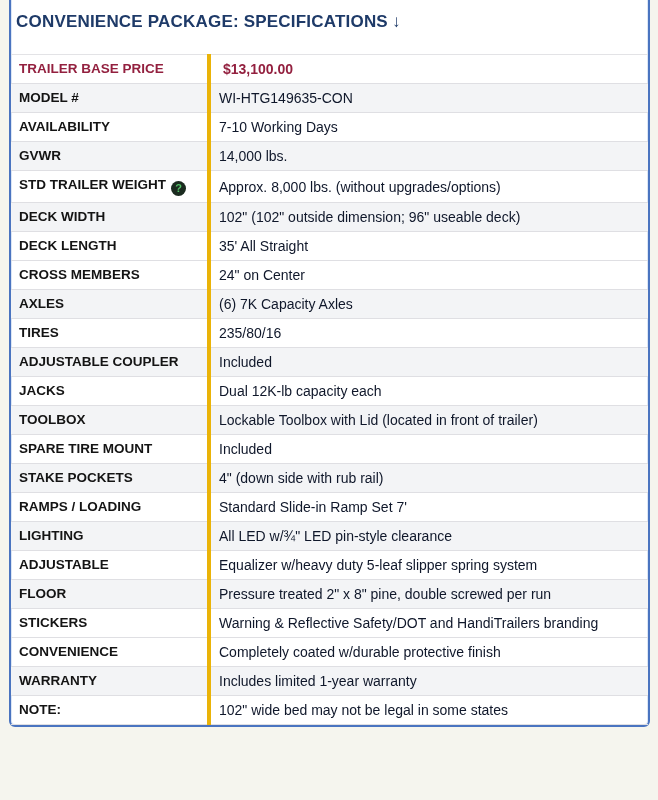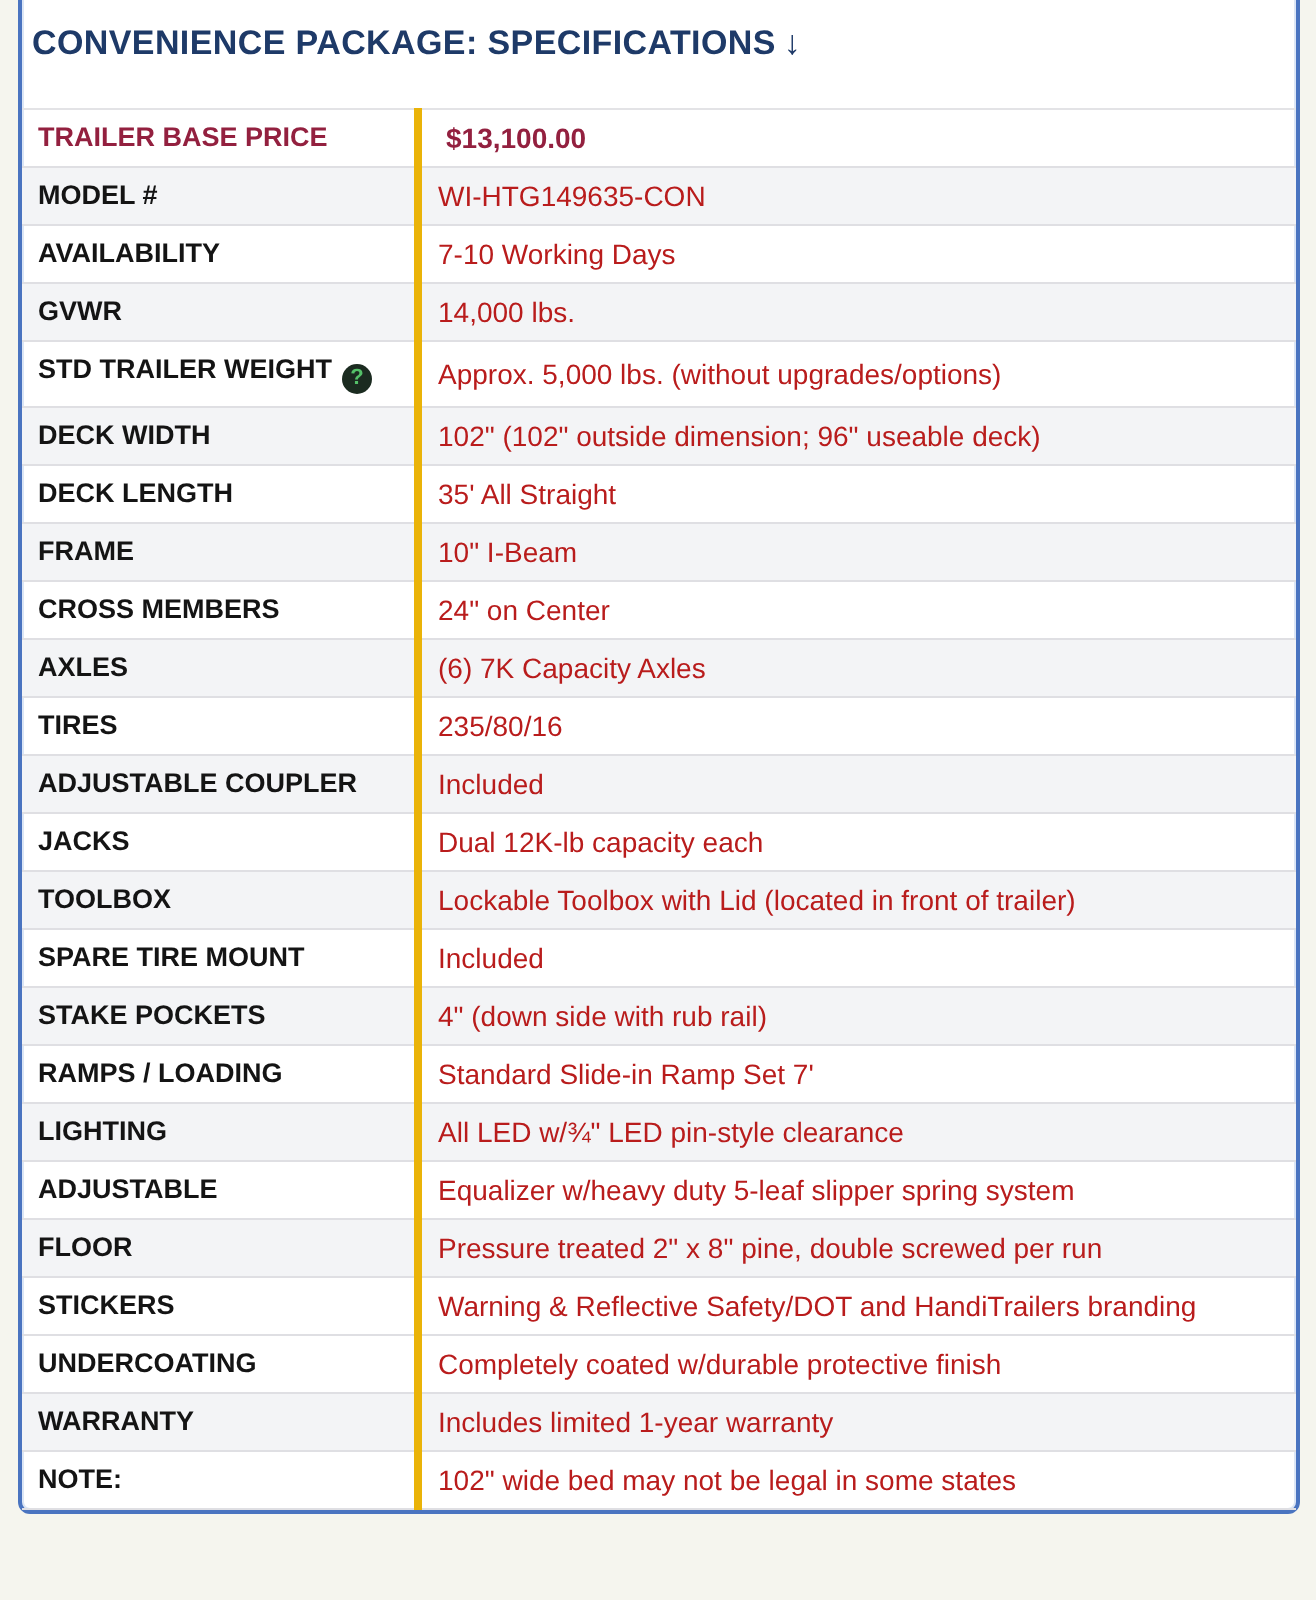--- a/index.html
+++ b/index.html
@@ -59,7 +59,7 @@
   }
   td.spec-value {
     font-size: 14px;
-    color: #b91c1c;
+    color: #0f172a;
     white-space: pre-line;
   }
   tr.highlight td.spec-label,

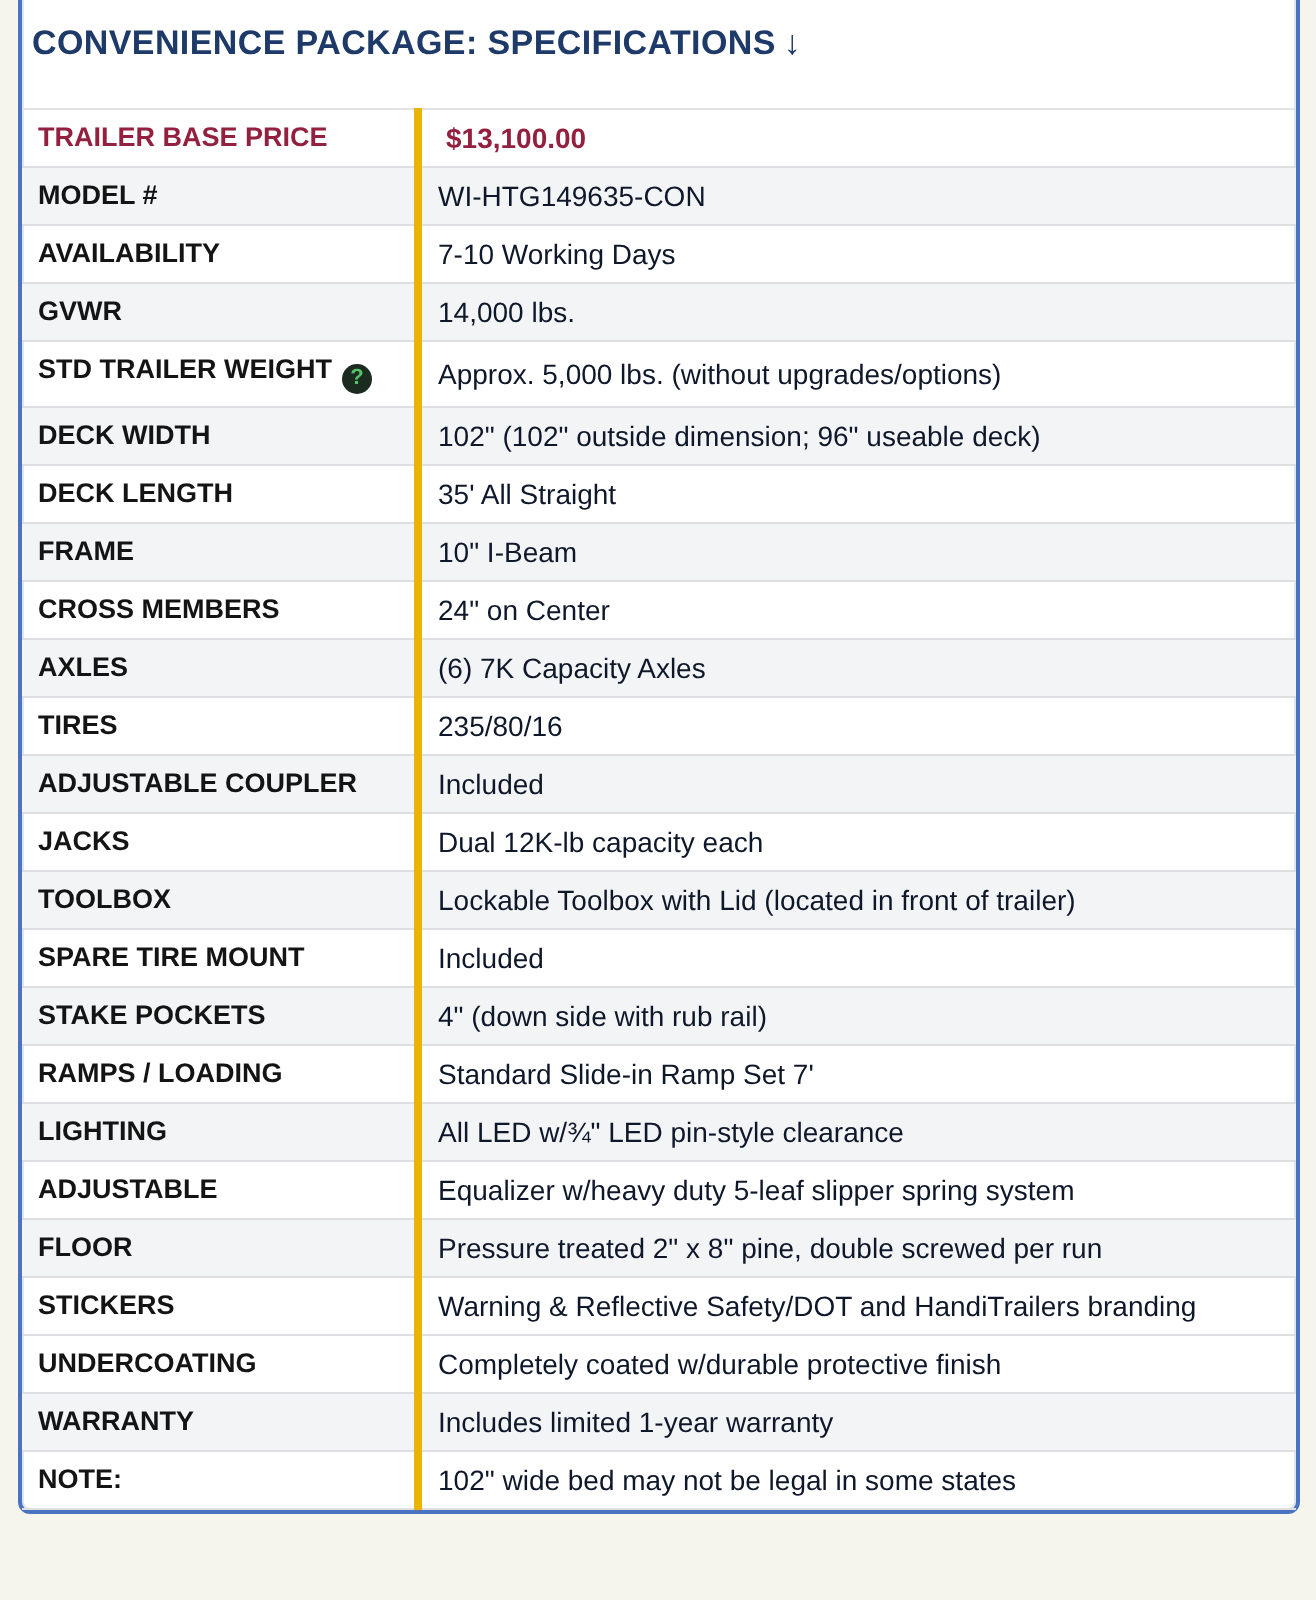--- a/index.html
+++ b/index.html
@@ -117,7 +117,7 @@
         </tr>
         <tr>
           <td class="spec-label"><span>STD TRAILER WEIGHT</span><span class="help-icon">?</span></td>
-          <td class="spec-value">Approx. 5,000 lbs. (without upgrades/options)</td>
+          <td class="spec-value">Approx. 8,000 lbs. (without upgrades/options)</td>
         </tr>
         <tr class="alt">
           <td class="spec-label"><span>DECK WIDTH</span></td>

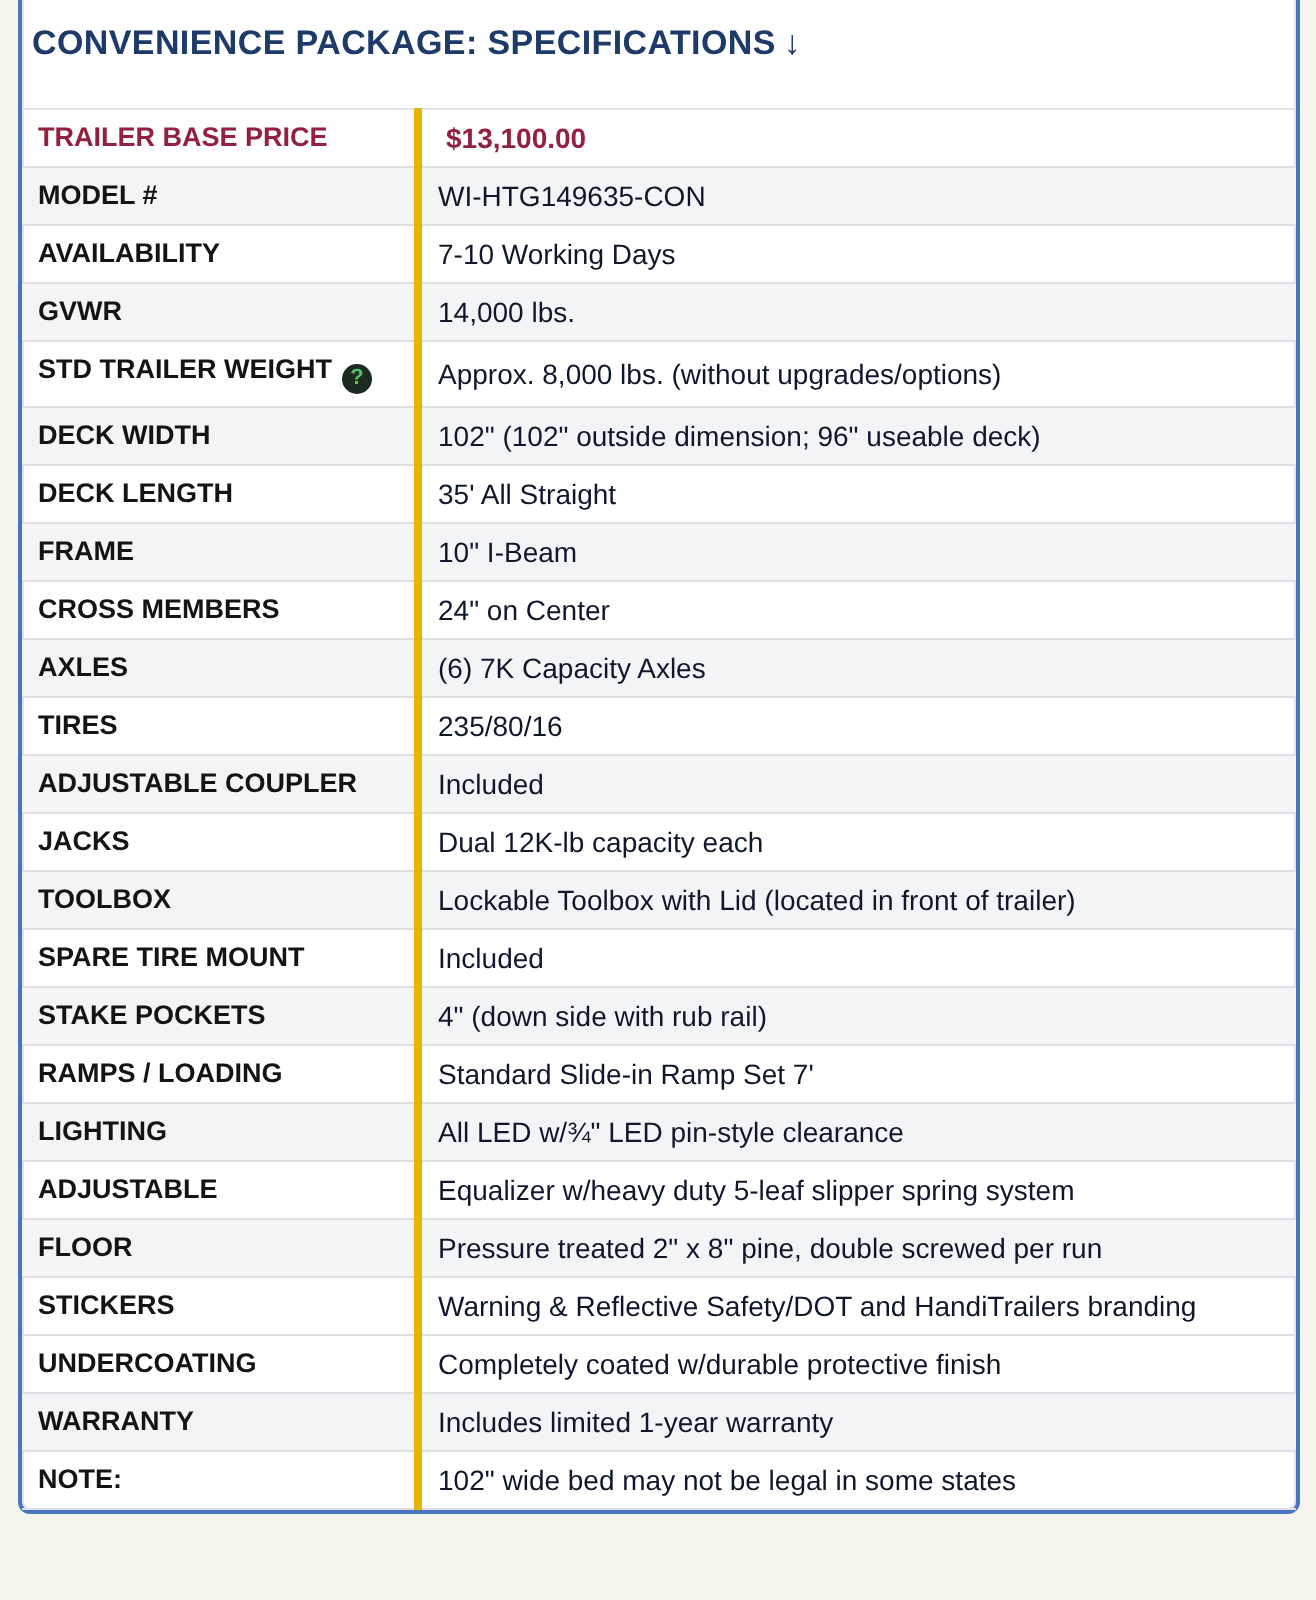--- a/index.html
+++ b/index.html
@@ -127,10 +127,6 @@
           <td class="spec-label"><span>DECK LENGTH</span></td>
           <td class="spec-value">35' All Straight</td>
         </tr>
-        <tr class="alt">
-          <td class="spec-label"><span>FRAME</span></td>
-          <td class="spec-value">10" I-Beam</td>
-        </tr>
         <tr>
           <td class="spec-label"><span>CROSS MEMBERS</span></td>
           <td class="spec-value">24" on Center</td>

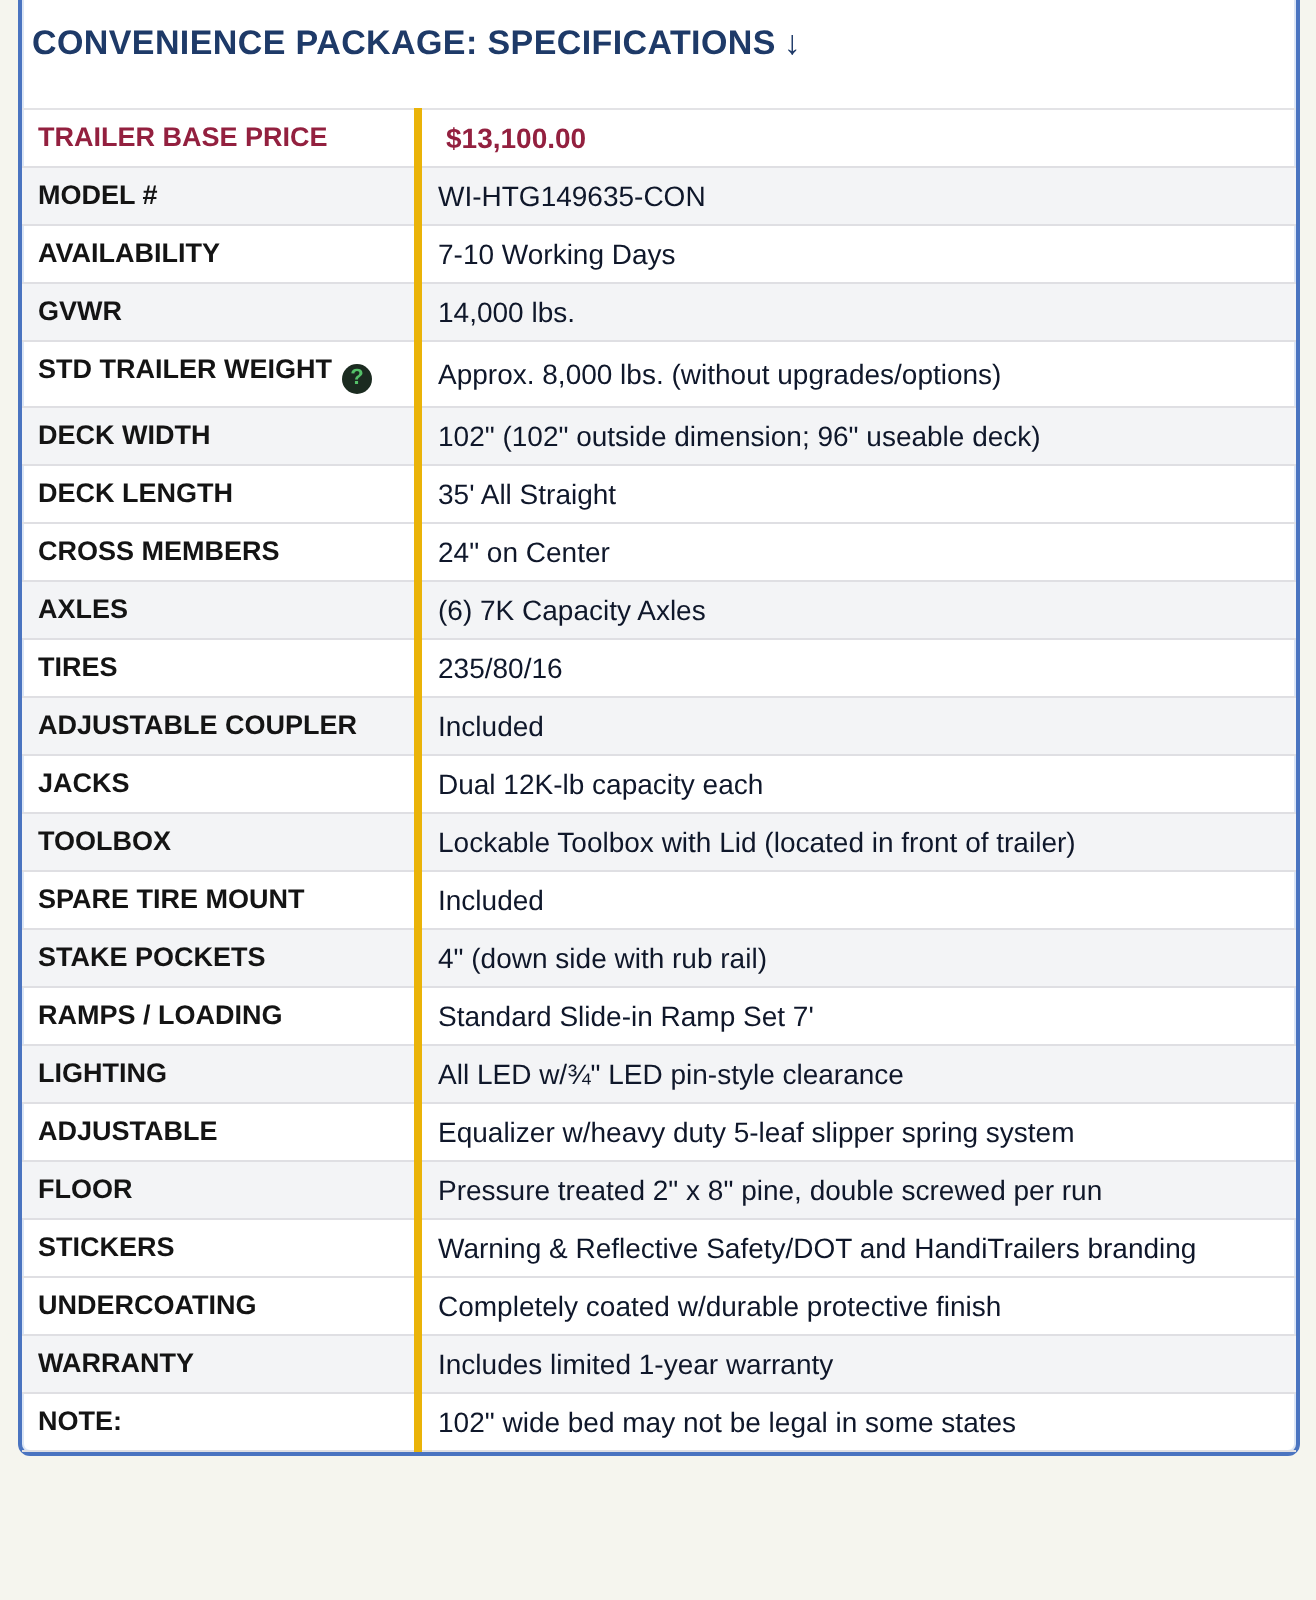--- a/index.html
+++ b/index.html
@@ -180,7 +180,7 @@
           <td class="spec-value">Warning &amp; Reflective Safety/DOT and HandiTrailers branding</td>
         </tr>
         <tr>
-          <td class="spec-label"><span>UNDERCOATING</span></td>
+          <td class="spec-label"><span>CONVENIENCE</span></td>
           <td class="spec-value">Completely coated w/durable protective finish</td>
         </tr>
         <tr class="alt">

